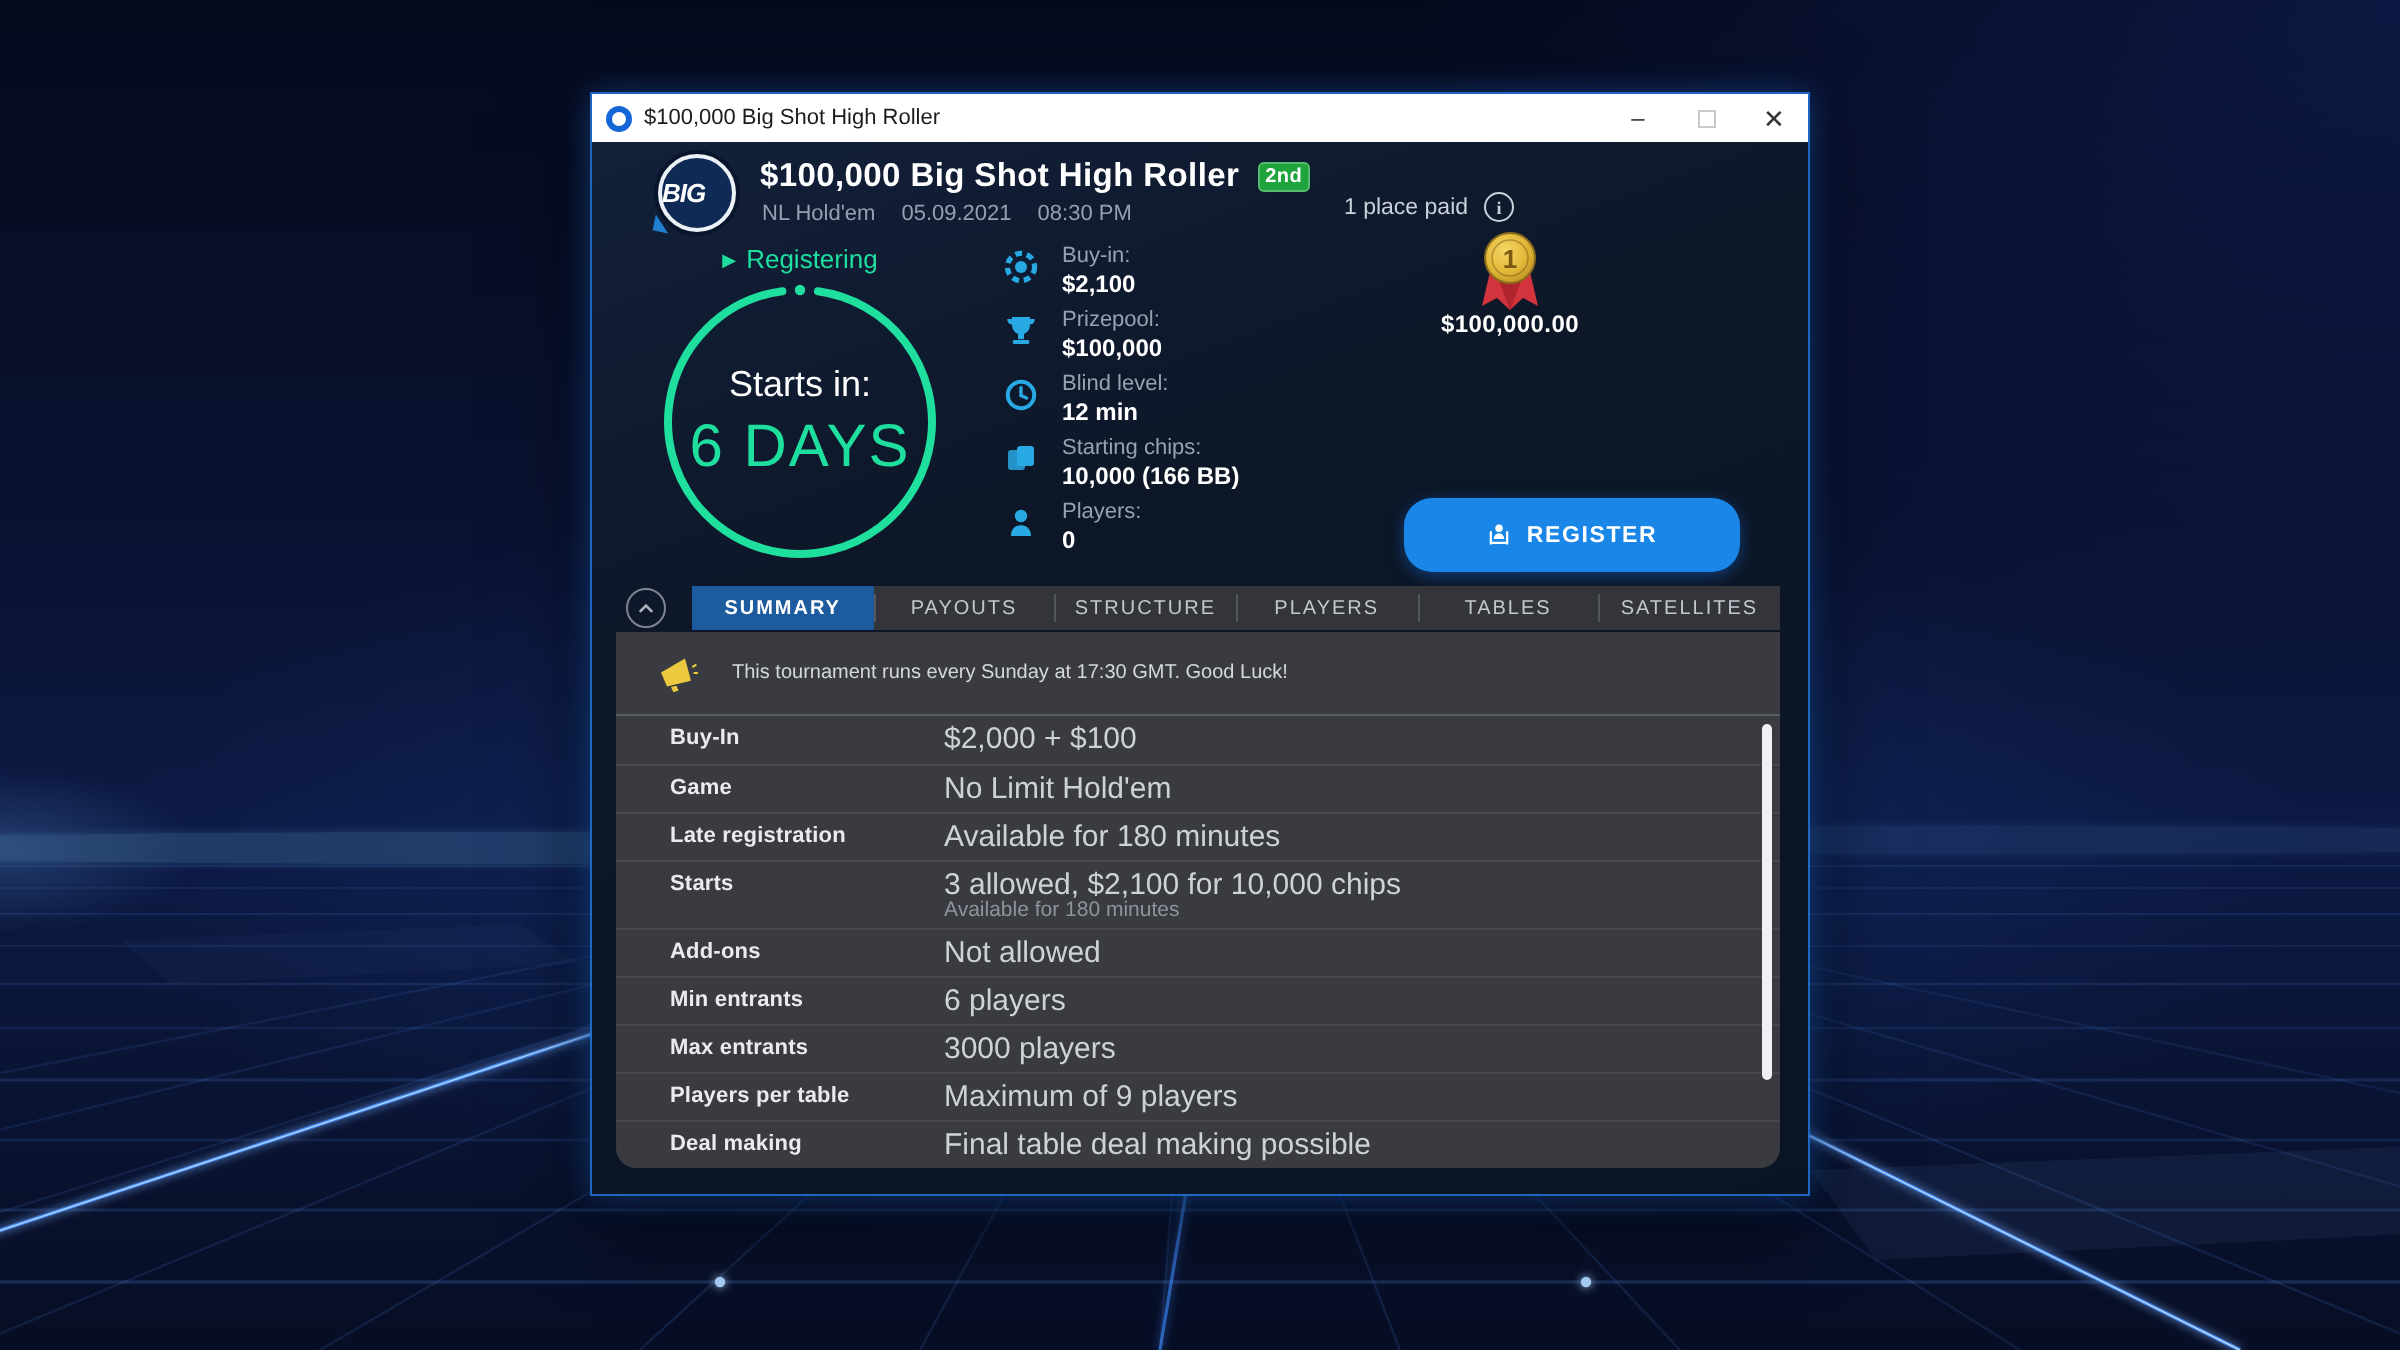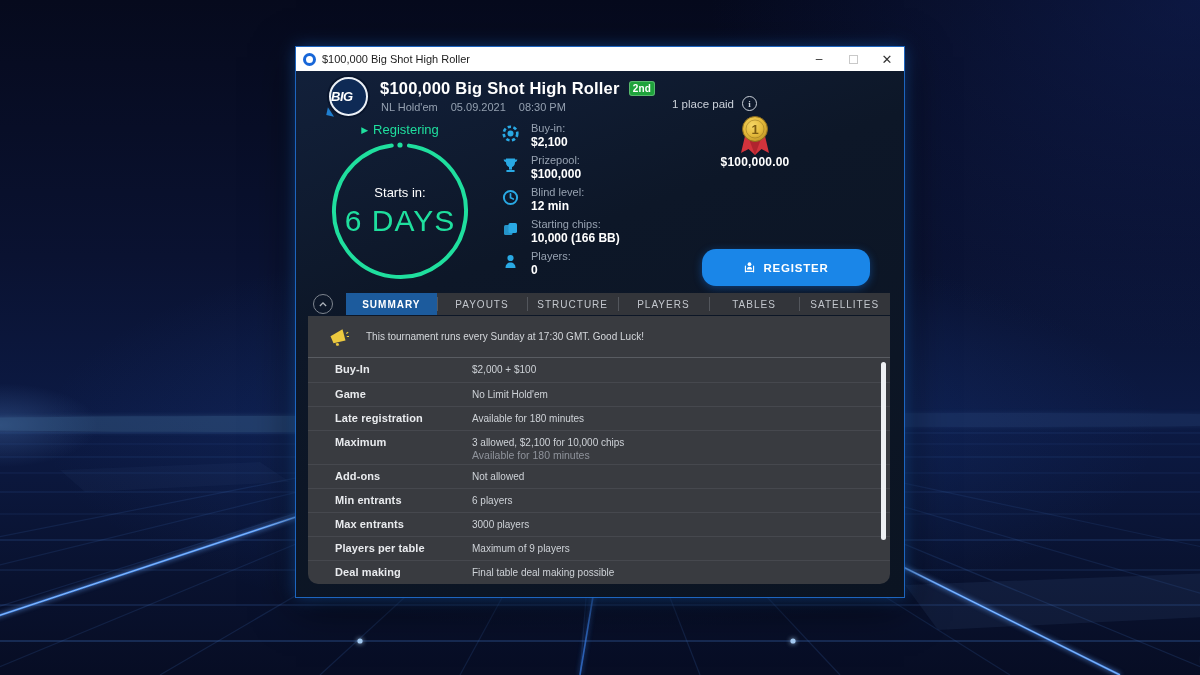--- a/index.html
+++ b/index.html
@@ -58,7 +58,7 @@
   .timer { position:absolute; left:29px; top:65px; width:150px; height:150px; }
   .timer-labels { position:absolute; left:29px; top:65px; width:150px; height:150px;
     display:flex; flex-direction:column; align-items:center; justify-content:center; }
-  .starts-in { color:#fff; font-size:13px; margin-bottom:4px; }
+  .starts-in { color:#fff; font-size:18px; margin-bottom:4px; }
   .countdown { color:var(--accent-green,#1fdf9e); font-size:30px; letter-spacing:1px; }
 
   

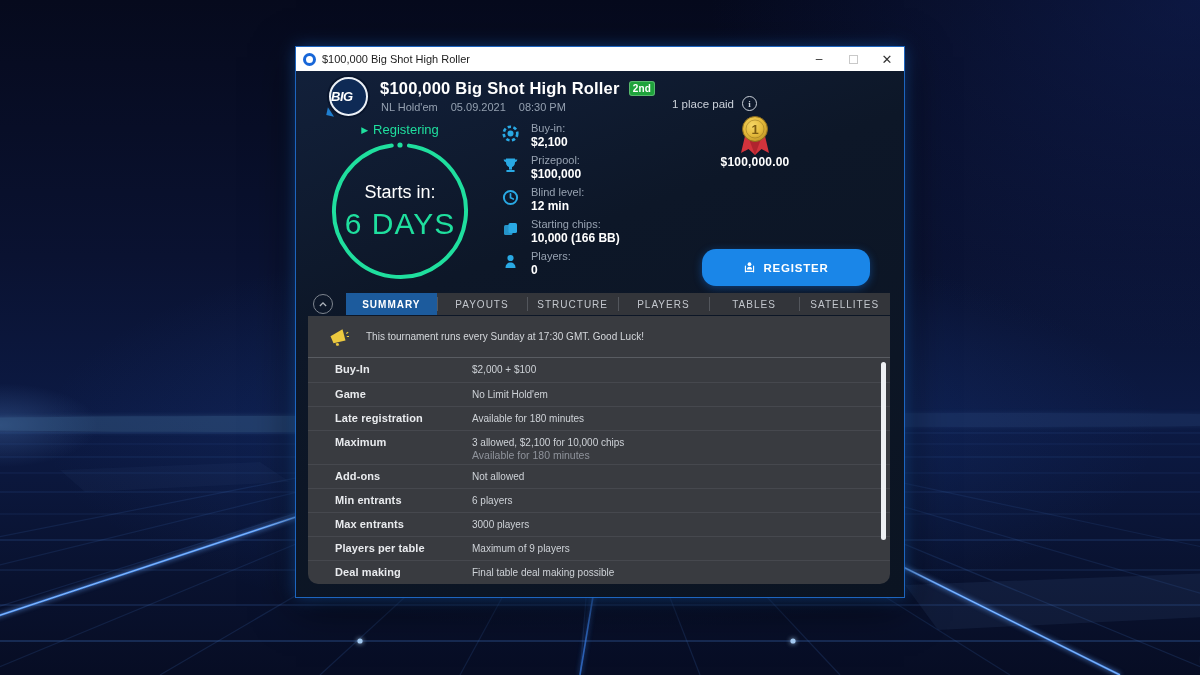--- a/index.html
+++ b/index.html
@@ -98,7 +98,7 @@
   .summary-row + .summary-row { border-top:1px solid #46484e; }
   .summary-row.tall { height:34px; }
   .row-label { width:137px; flex:0 0 auto; font-size:11px; font-weight:bold; color:#e9ebee; letter-spacing:0.1px; }
-  .row-value { font-size:10px; color:#ced2d7; line-height:13px; }
+  .row-value { font-size:15px; color:#ced2d7; line-height:13px; }
   .row-note { font-size:10.5px; color:#8f939b; line-height:13px; }
   .scrollbar { position:absolute; right:4px; top:46px; width:5px; height:178px; background:#eef0f3; border-radius:3px; cursor:pointer; }
 </style>

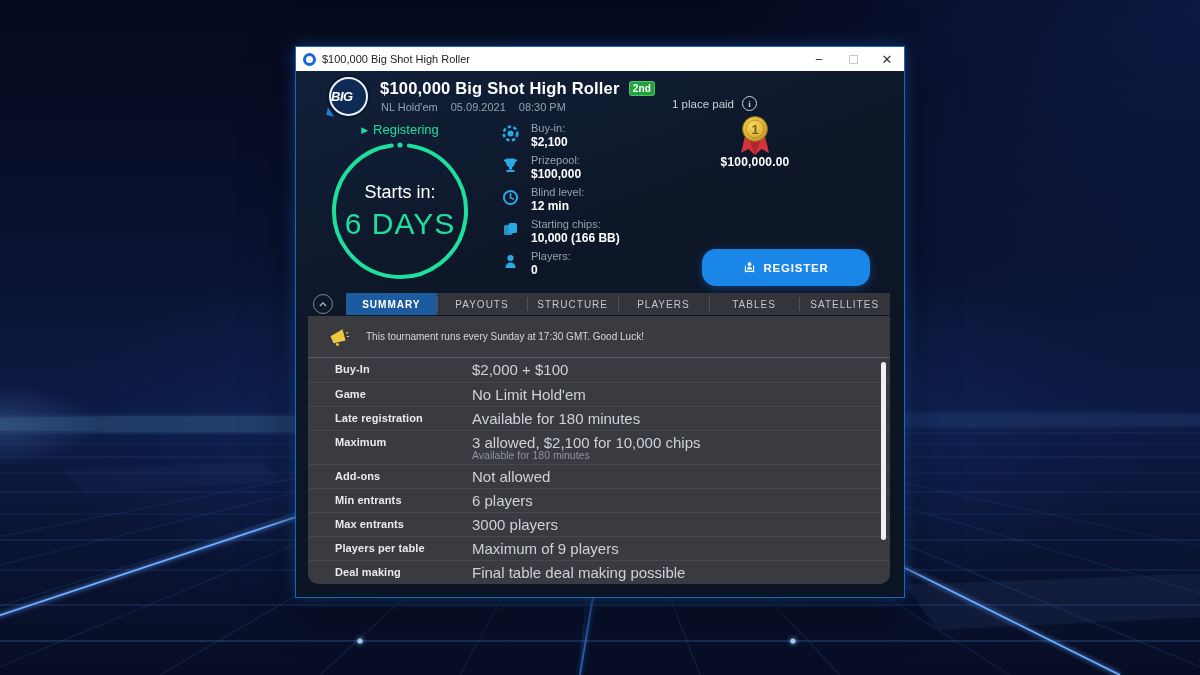--- a/index.html
+++ b/index.html
@@ -352,7 +352,7 @@
             </div>
           </div>
           <div class="summary-row tall">
-            <div class="row-label">Maximum</div>
+            <div class="row-label">Starts</div>
             <div>
               <div class="row-value">3 allowed, $2,100 for 10,000 chips</div>
               <div class="row-note">Available for 180 minutes</div>

